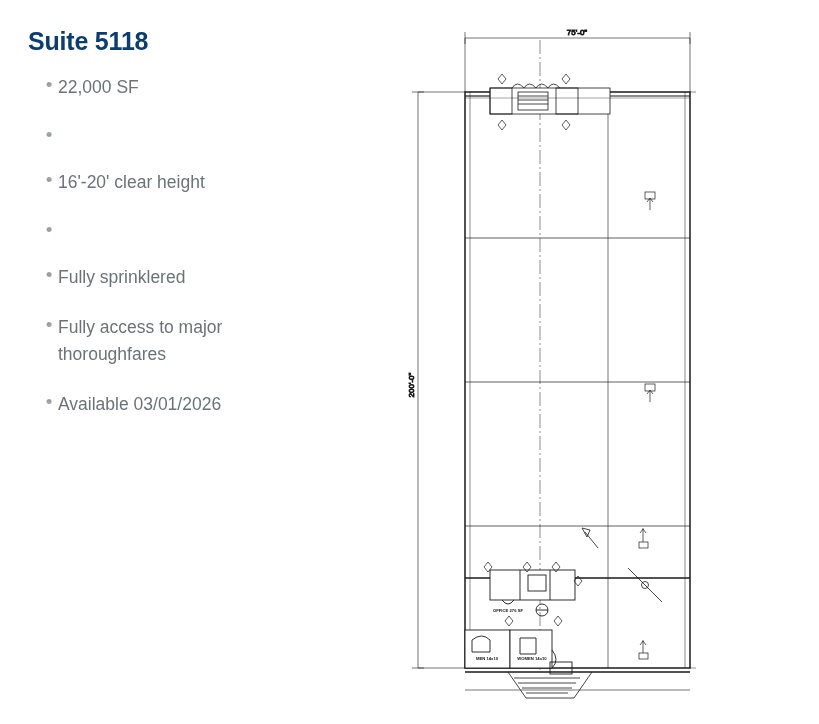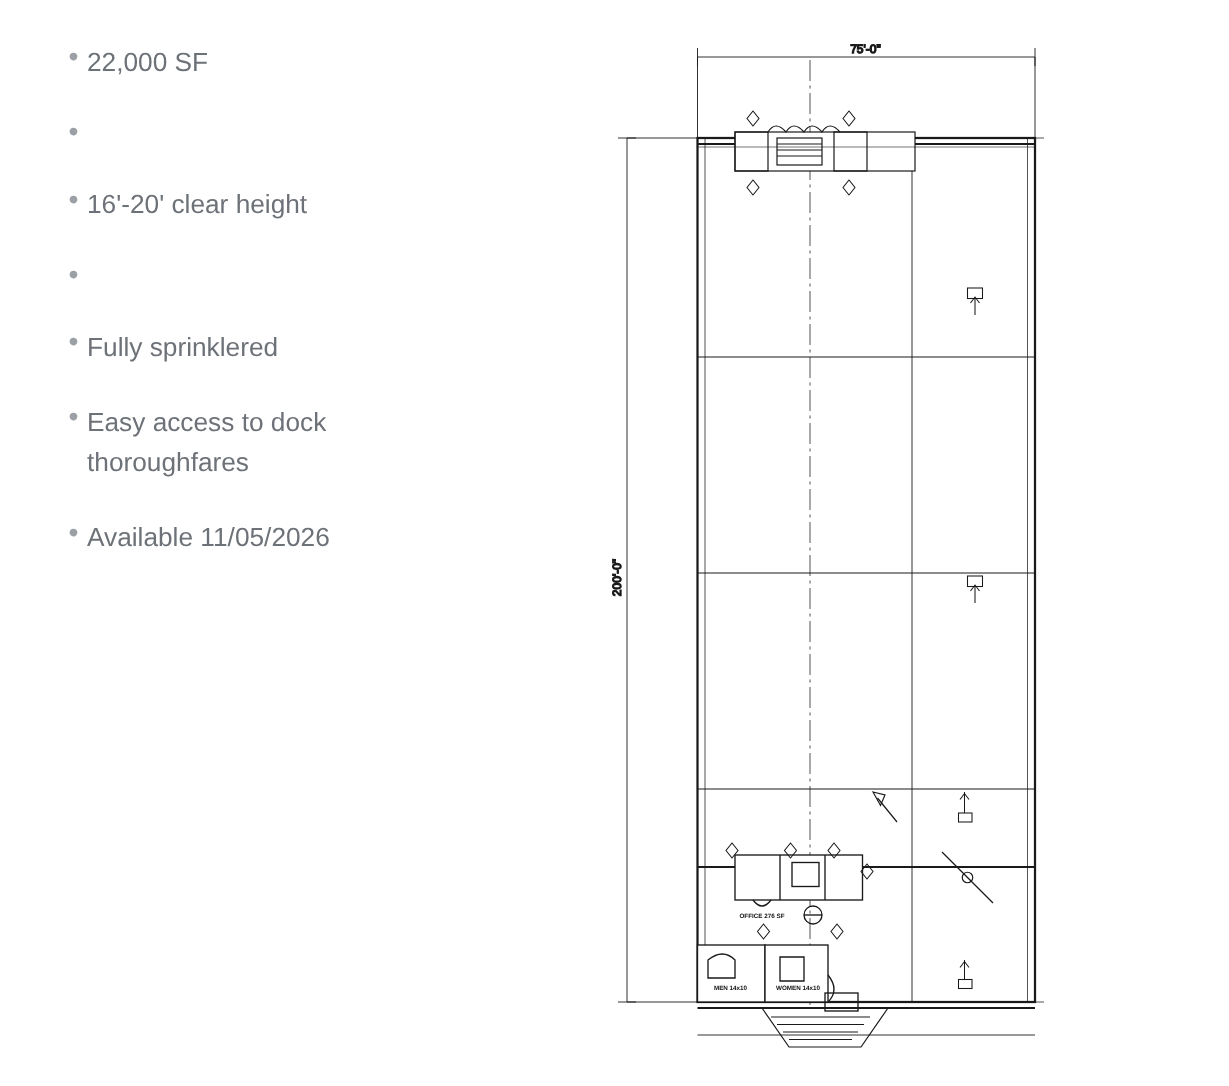--- a/index.html
+++ b/index.html
@@ -90,6 +90,7 @@
 <div class="page">
 
   <div class="info-panel">
+    <h1 class="suite-title">Suite 5118</h1>
     <ul class="feature-list">
       <li class="feature-item">
         <span class="bullet">•</span>

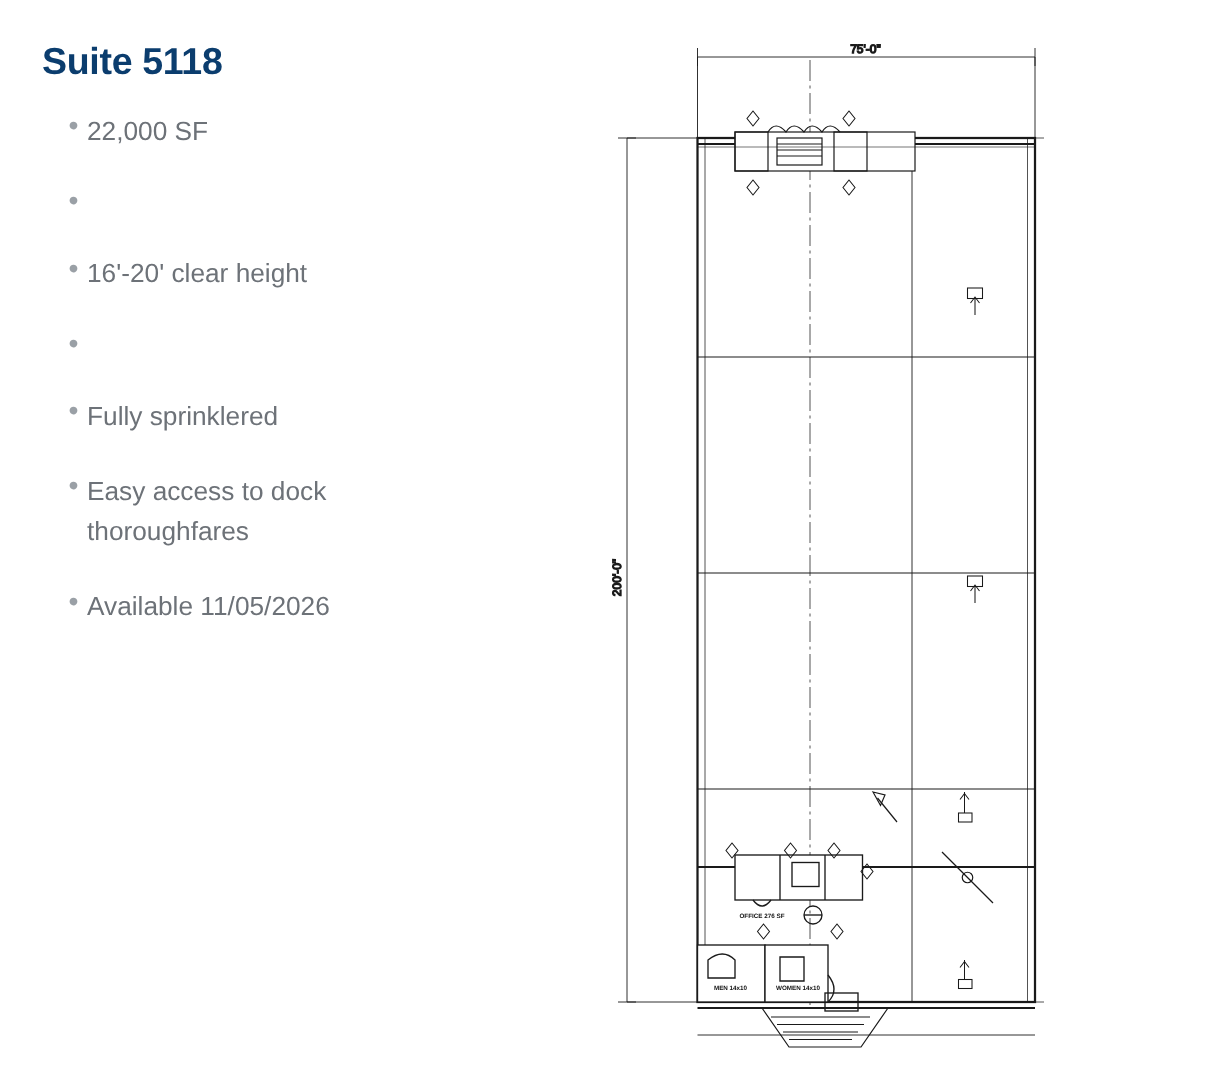--- a/index.html
+++ b/index.html
@@ -112,7 +112,7 @@
       </li>
       <li class="feature-item">
         <span class="bullet">•</span>
-        <span class="feature-text">Easy access to dock thoroughfares</span>
+        <span class="feature-text">Fully access to major thoroughfares</span>
       </li>
       <li class="feature-item">
         <span class="bullet">•</span>

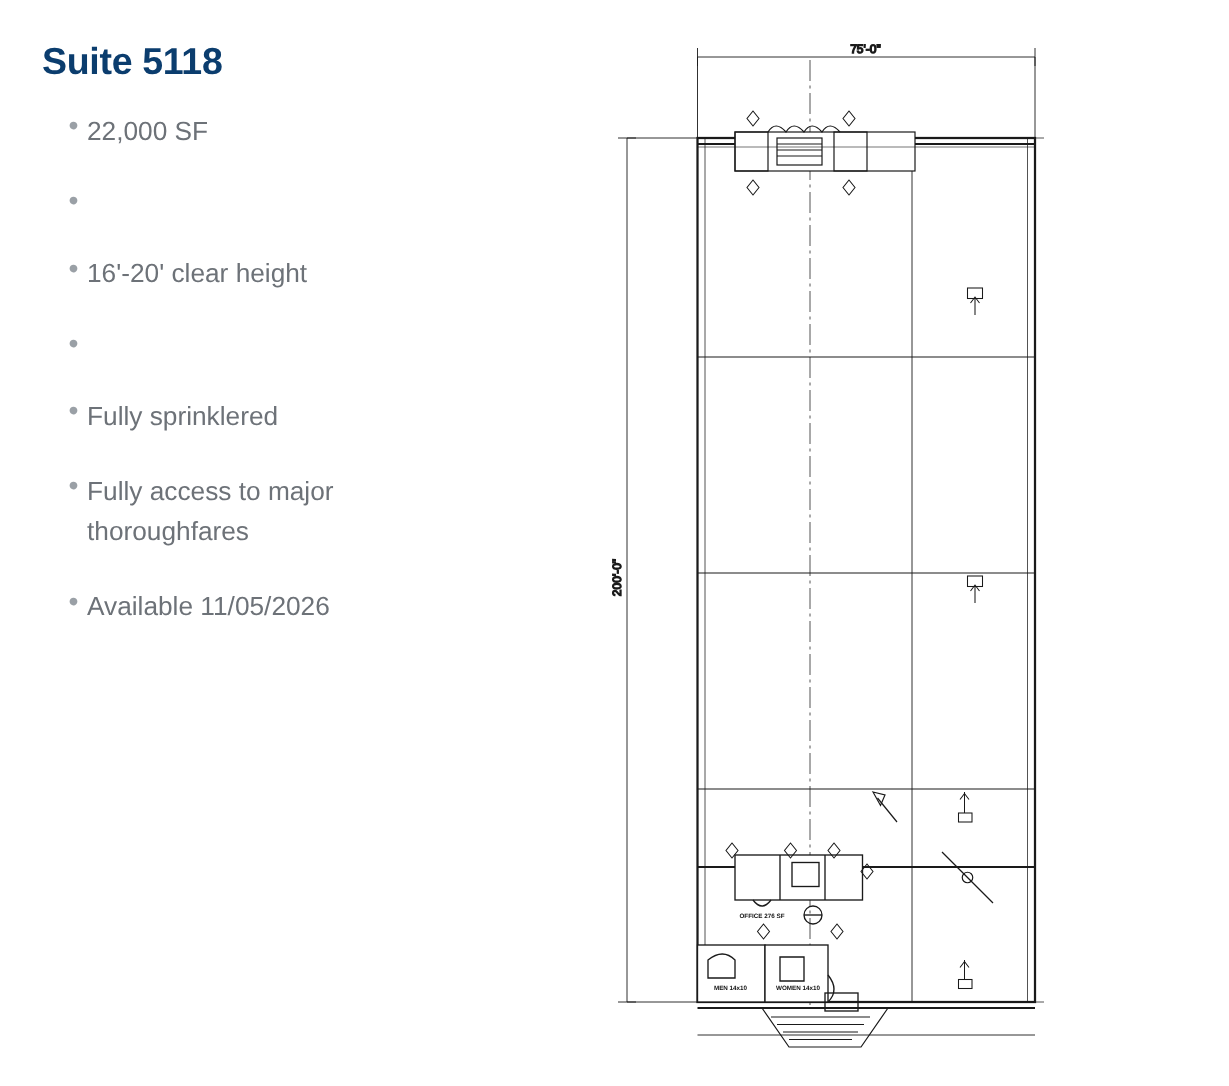--- a/index.html
+++ b/index.html
@@ -116,7 +116,7 @@
       </li>
       <li class="feature-item">
         <span class="bullet">•</span>
-        <span class="feature-text">Available 11/05/2026</span>
+        <span class="feature-text">Available 03/01/2026</span>
       </li>
     </ul>
   </div>

